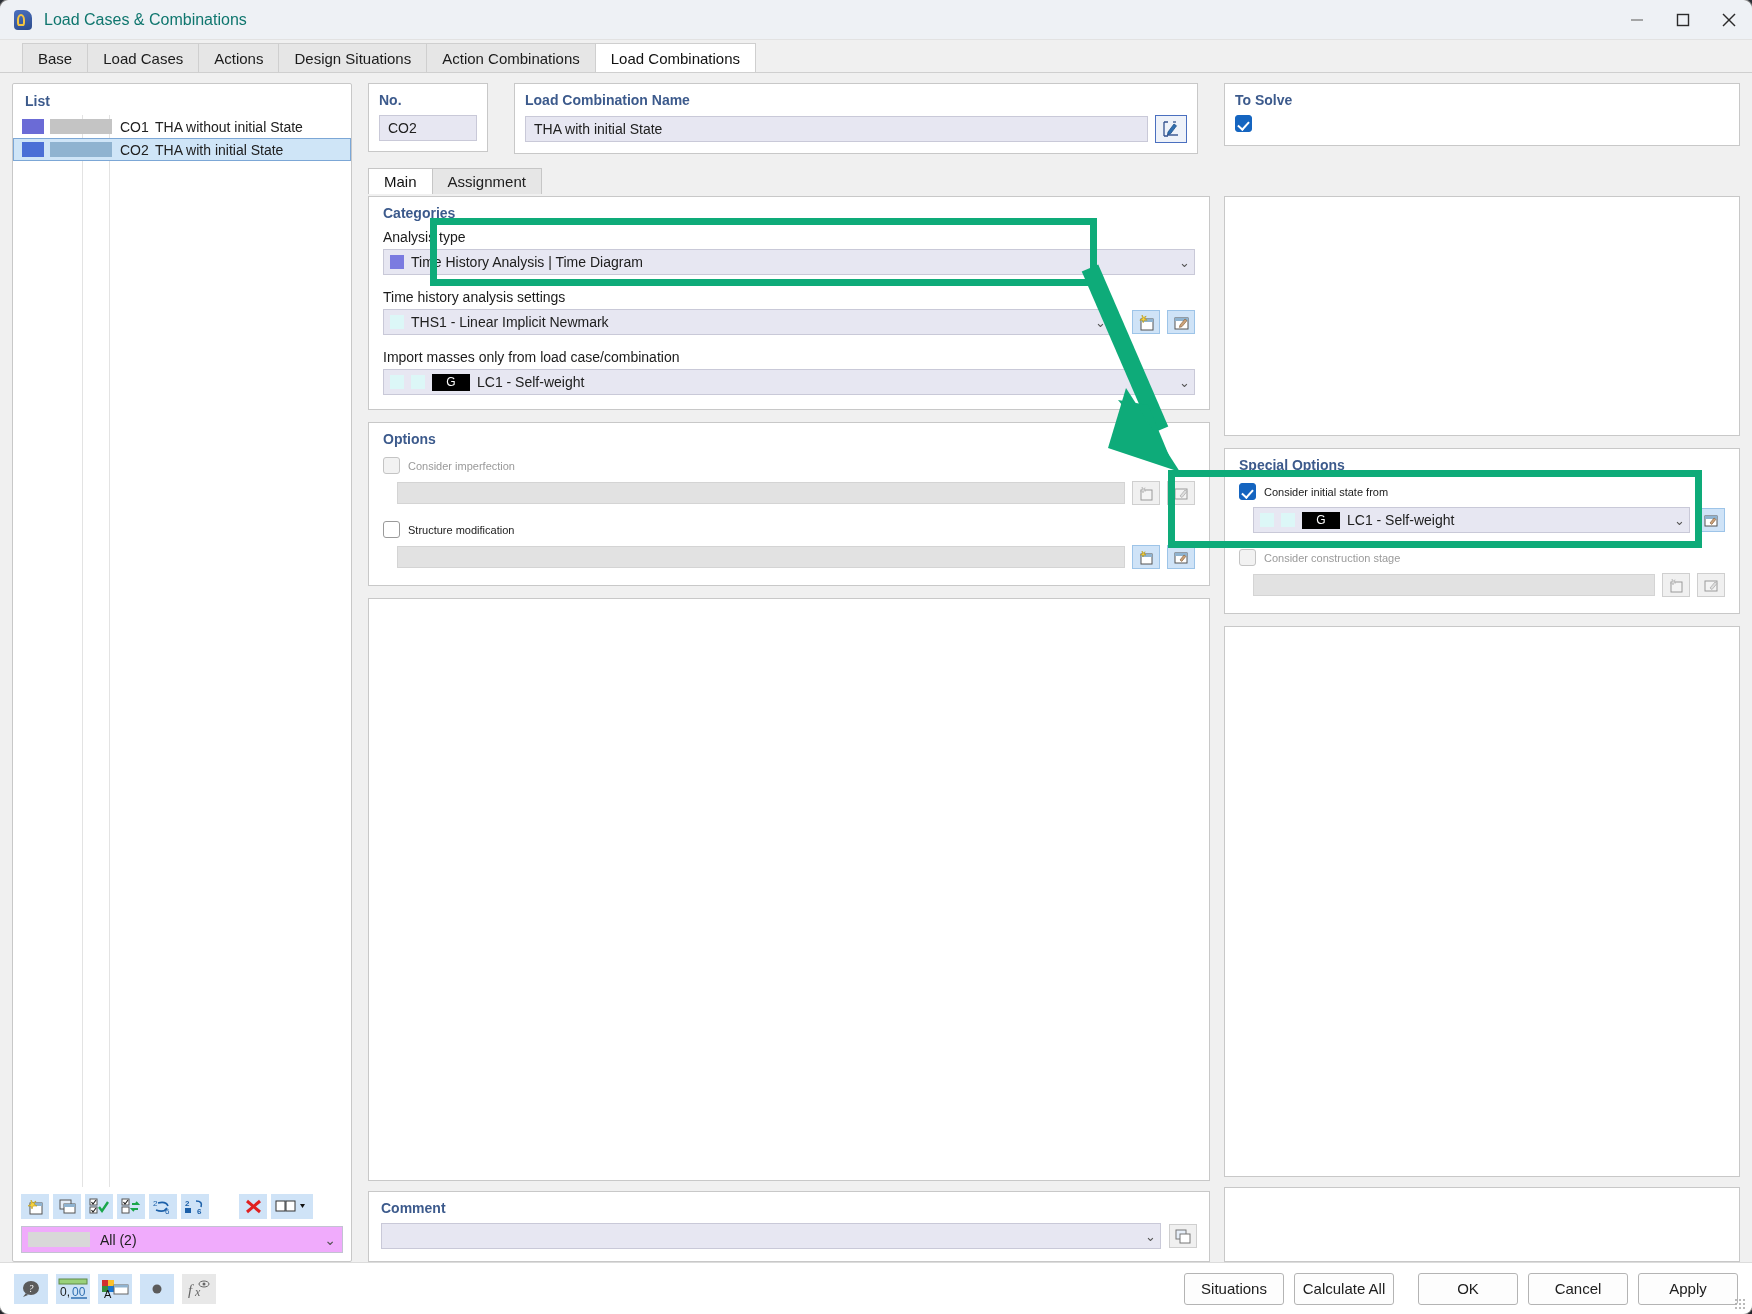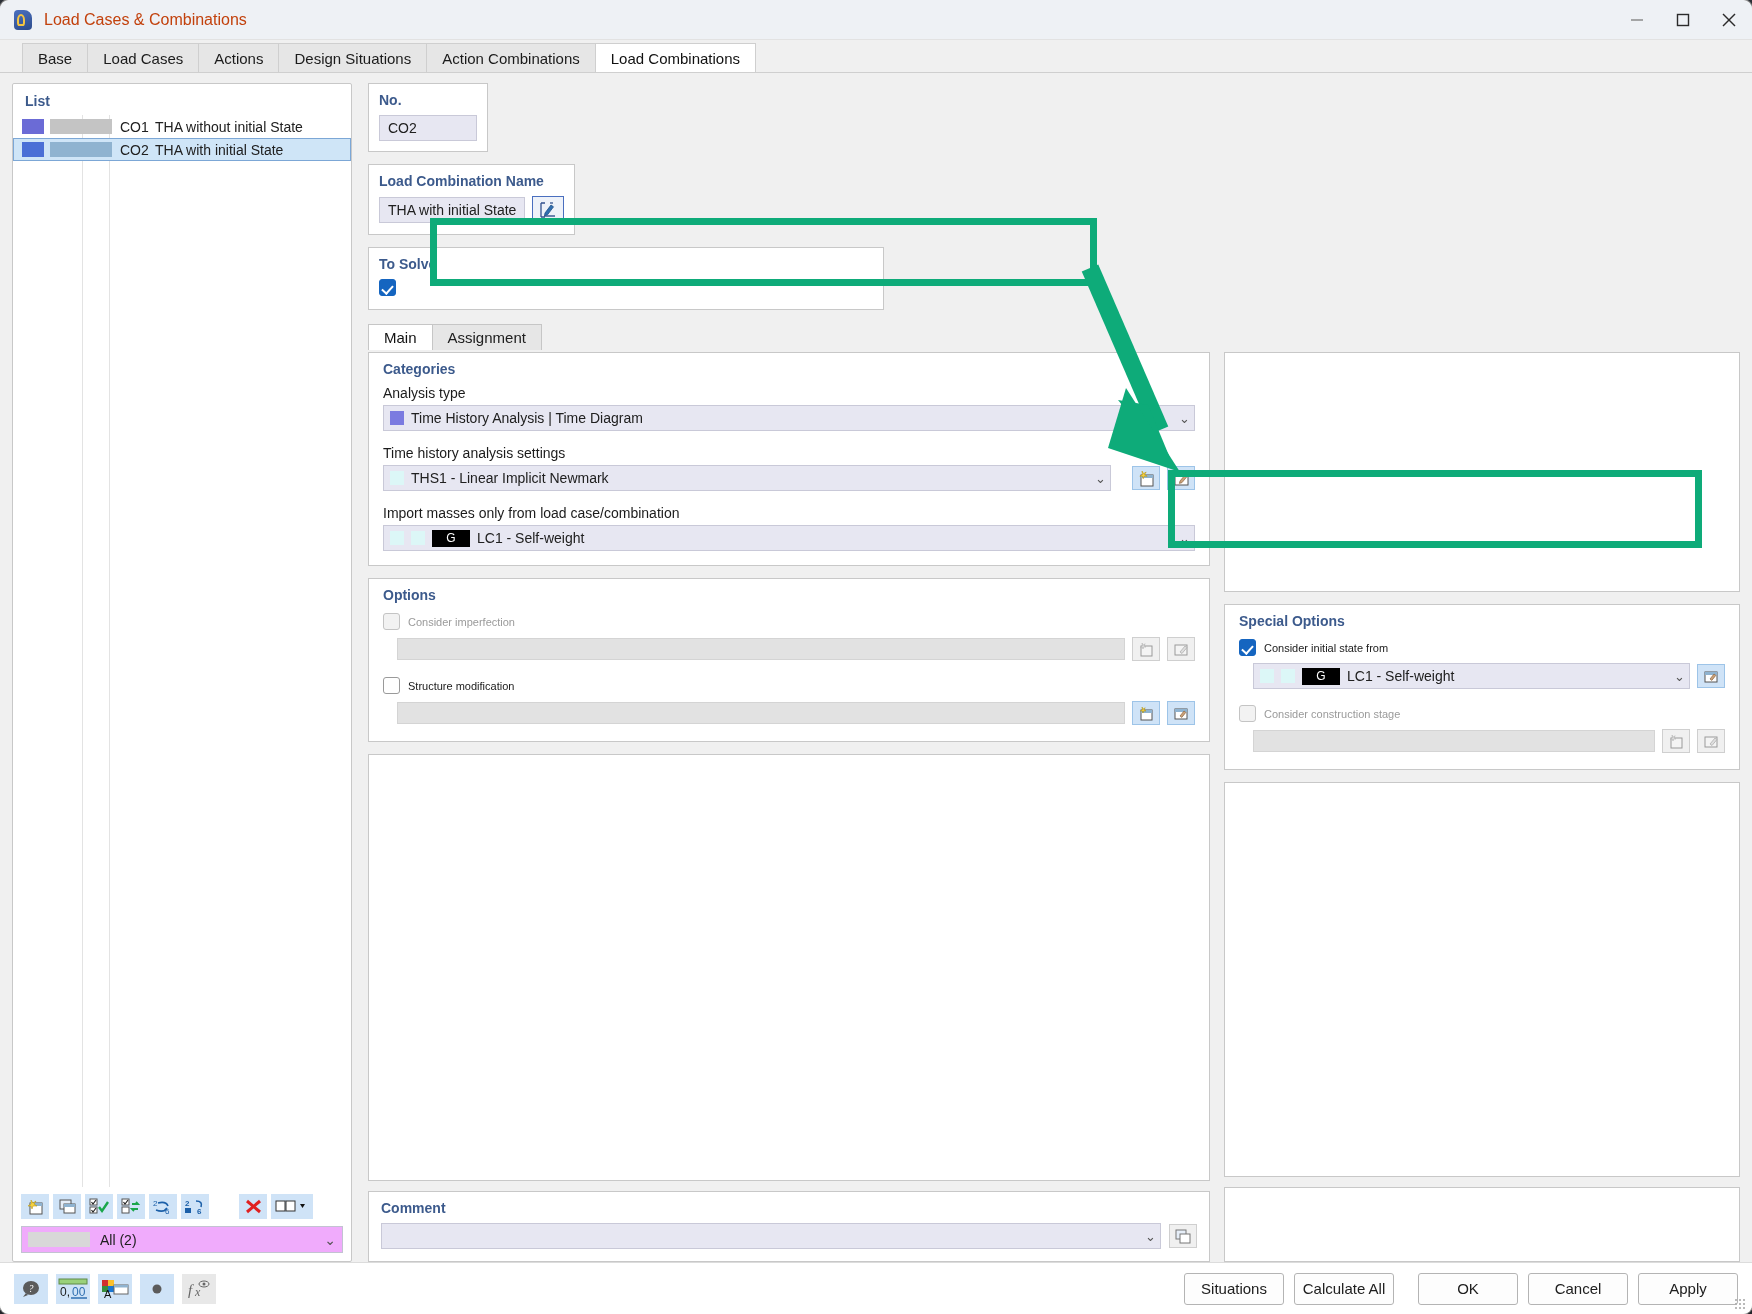--- a/index.html
+++ b/index.html
@@ -43,7 +43,7 @@
     position:absolute;left:5px;top:5px;width:8px;height:12px;
     border:2px solid #f5c542;border-radius:50% 50% 30% 30%;
   }
-  .titlebar .wtitle{ font-size:16px; color:#c2410c; }
+  .titlebar .wtitle{ font-size:16px; color:#0f766e; }
   .titlebar .spacer{flex:1;}
   .wbtn{width:46px;height:40px;display:flex;align-items:center;justify-content:center;cursor:default;}
   .wbtn svg{display:block;}

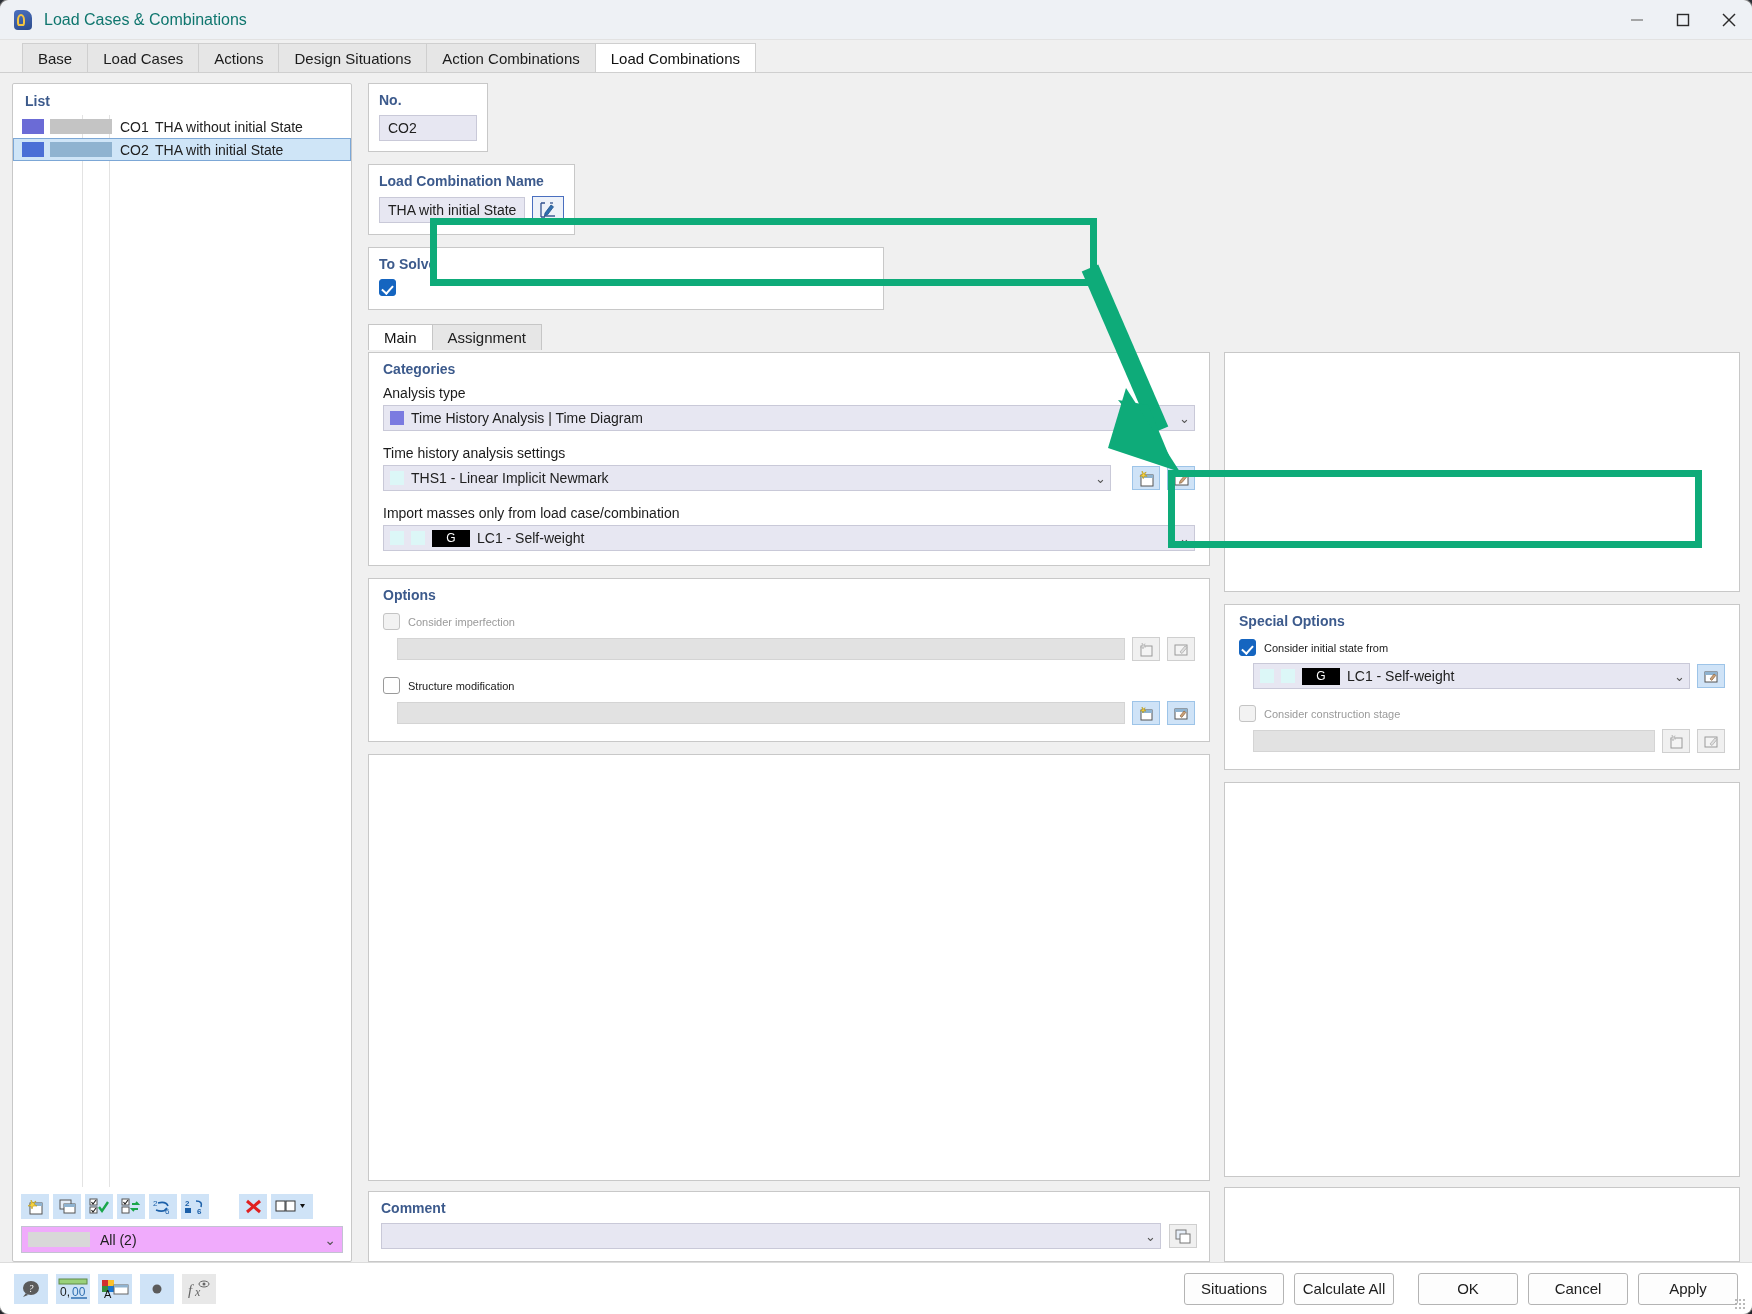--- a/index.html
+++ b/index.html
@@ -87,7 +87,7 @@
 
   
   .rightpanel{flex:1;display:flex;flex-direction:column;min-width:0;}
-  .toprow{display:flex;gap:12px;align-items:flex-start;flex-direction:column;}
+  .toprow{display:flex;gap:26px;align-items:flex-start;}
   .fieldcard{background:#fff;border:1px solid #c8c8c8;padding:8px 10px 10px 10px;}
   .flabel{font-weight:bold;color:#3c5a8c;font-size:14px;margin-bottom:7px;}
   .finput{height:26px;background:#e7e7f2;border:1px solid #c9c9d8;display:flex;align-items:center;padding:0 8px;font-size:14px;}

